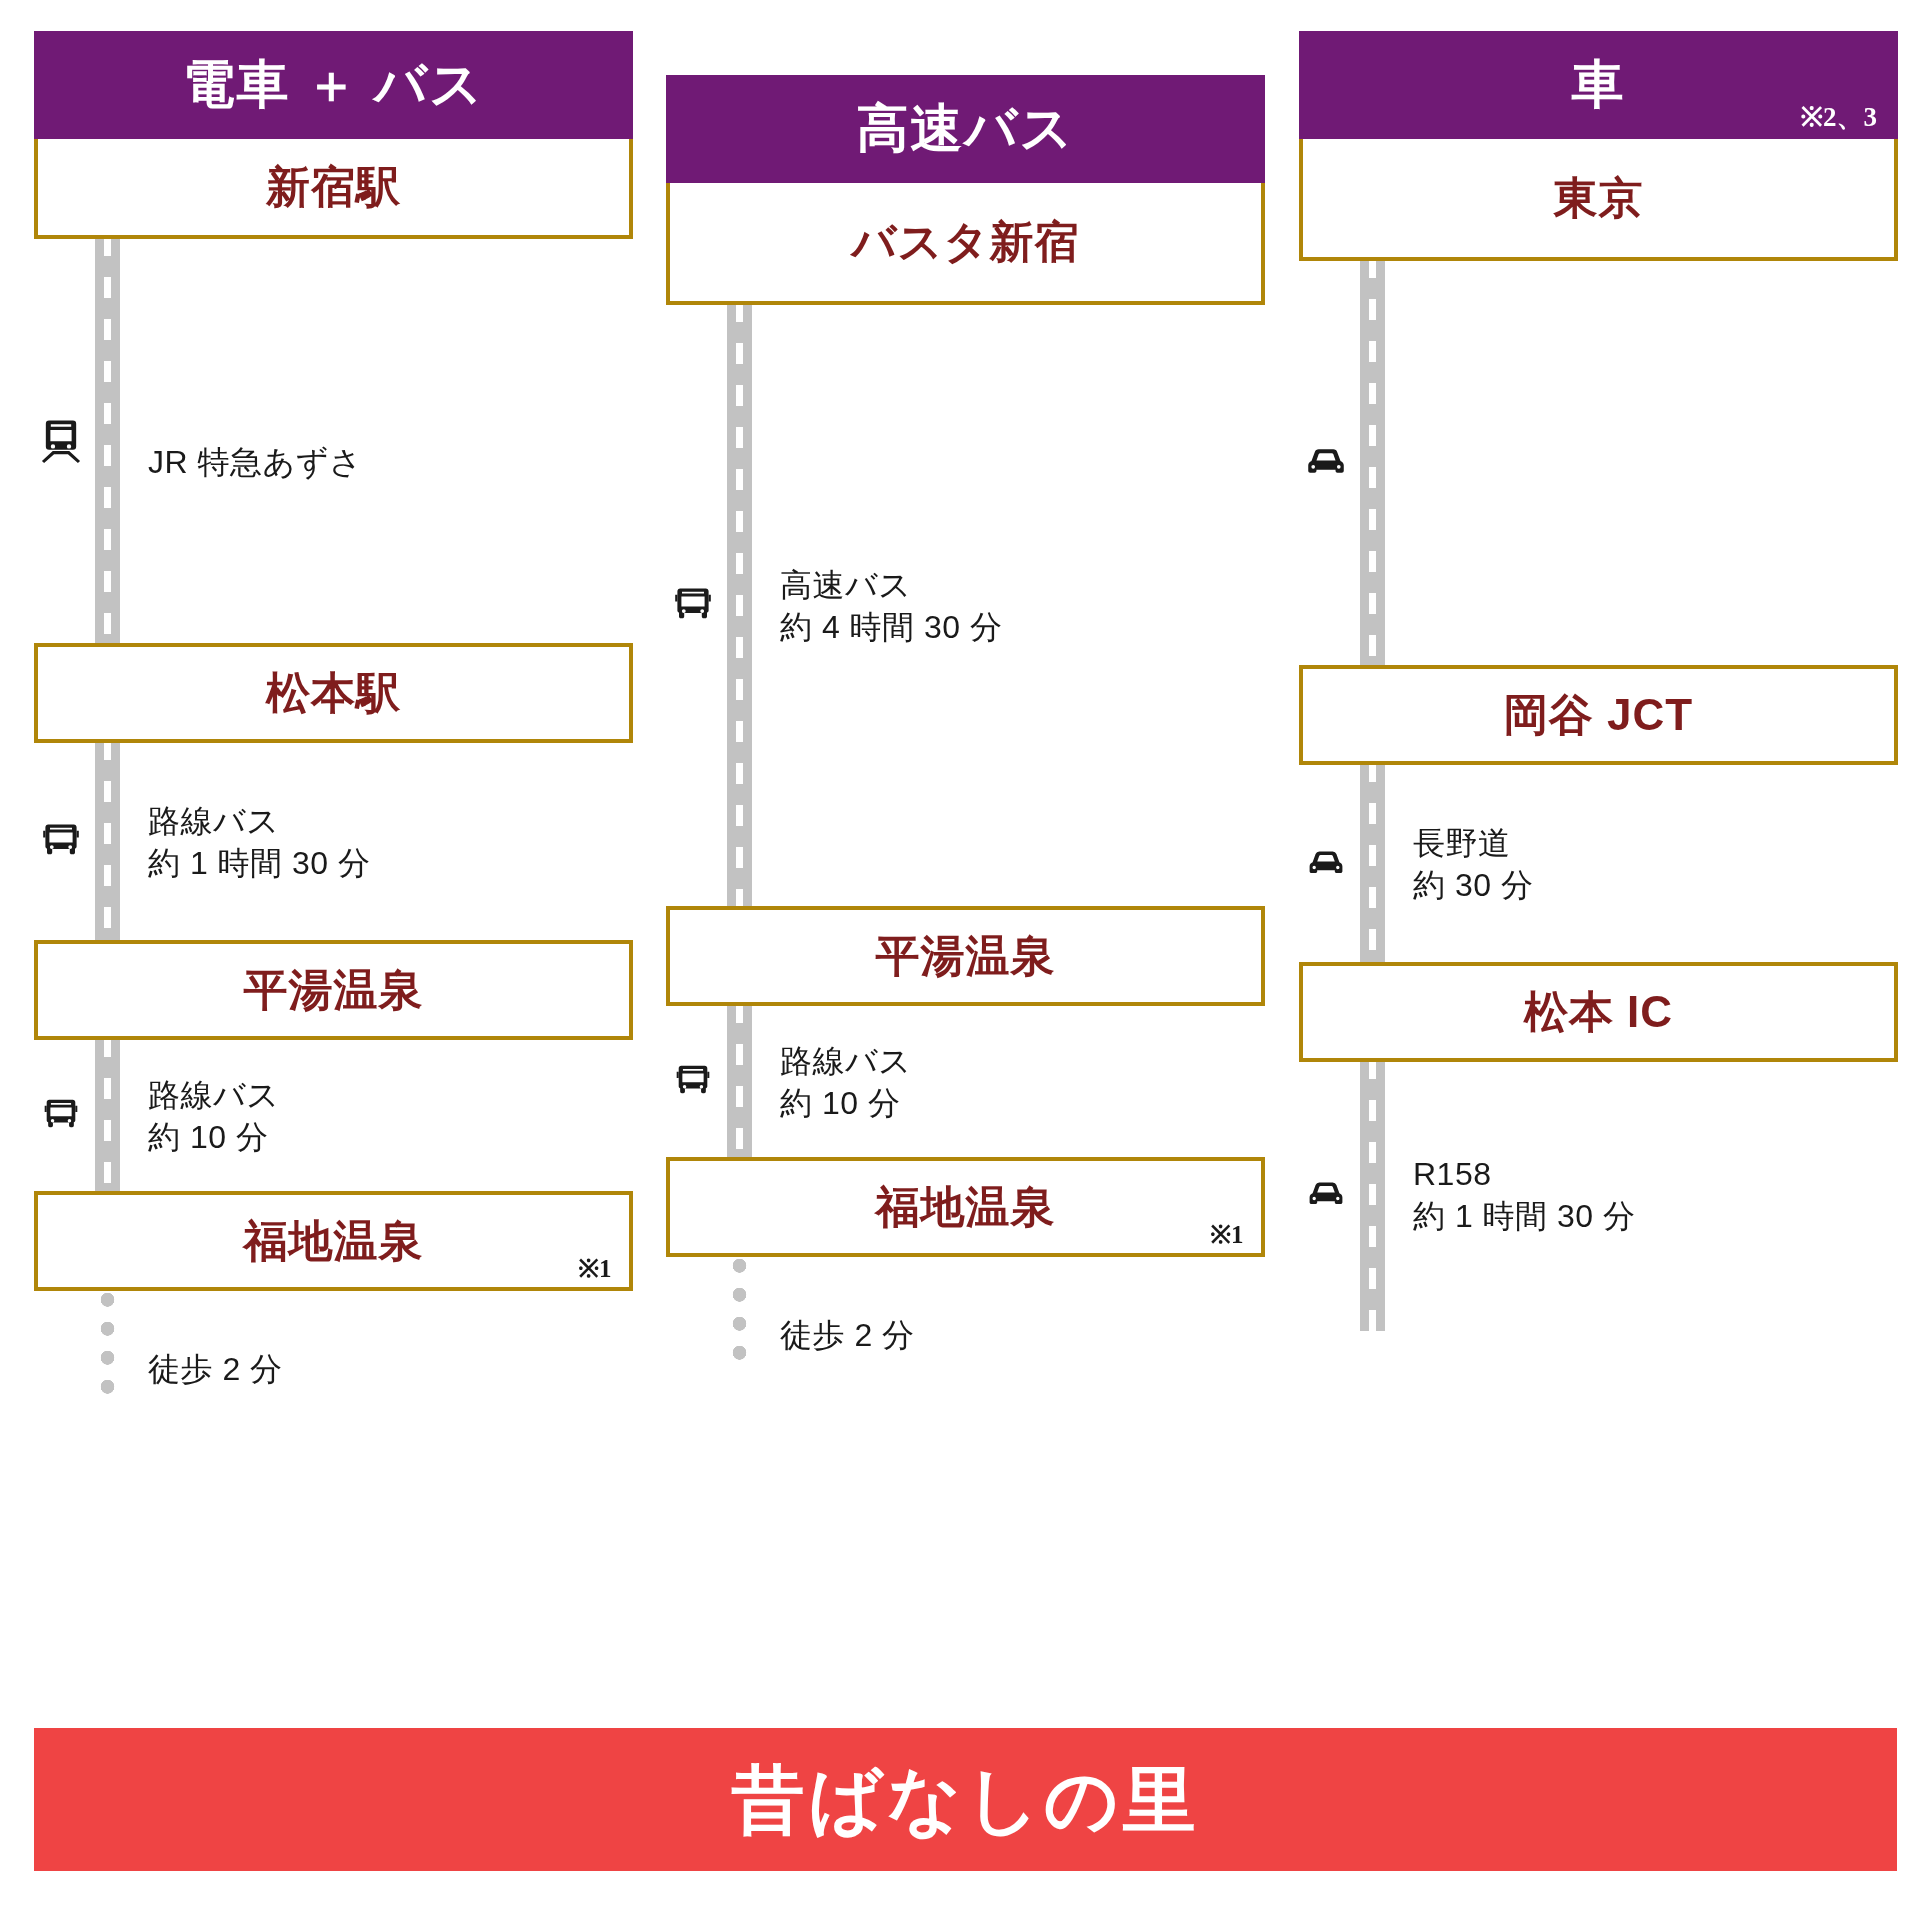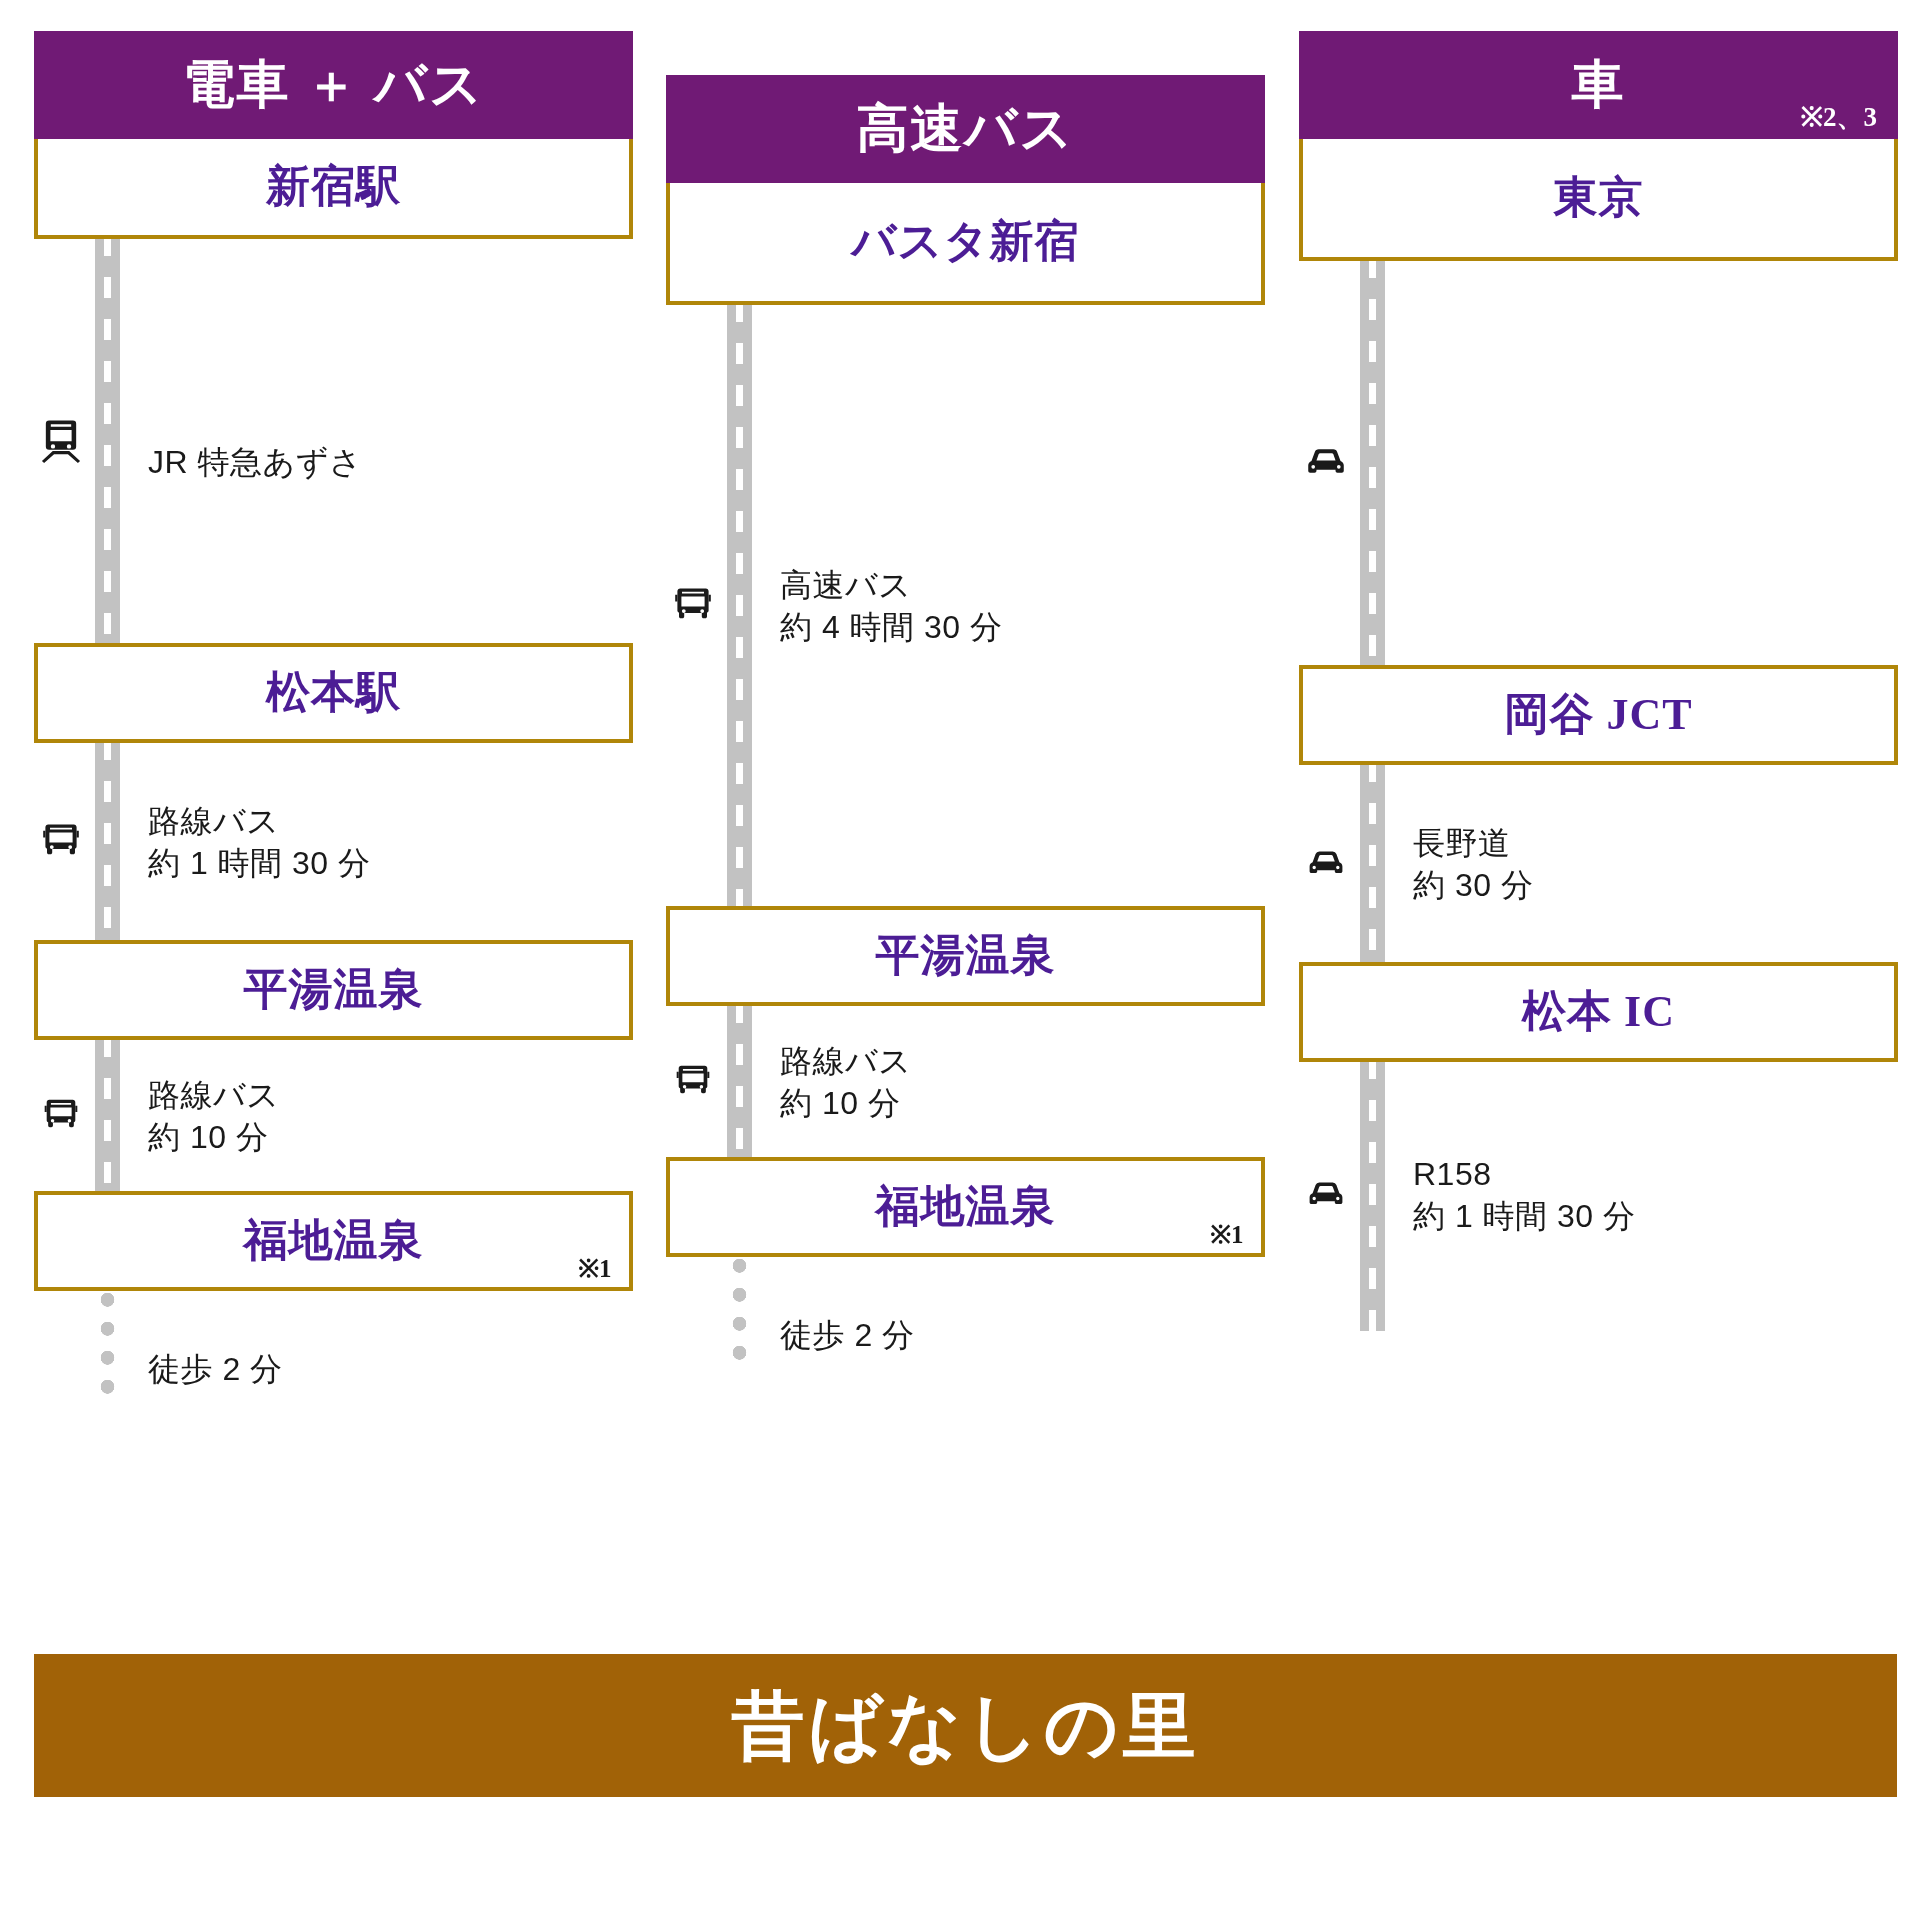--- a/index.html
+++ b/index.html
@@ -81,8 +81,8 @@
     top: 50%;
     transform: translateY(-50%);
     text-align: center;
-    color: #4c1d95;
-    font-family: Liberation Serif, serif;
+    color: #7f1d1d;
+    font-family: Liberation Sans, sans-serif;
     font-weight: bold;
     font-size: 44px;
     line-height: 1;

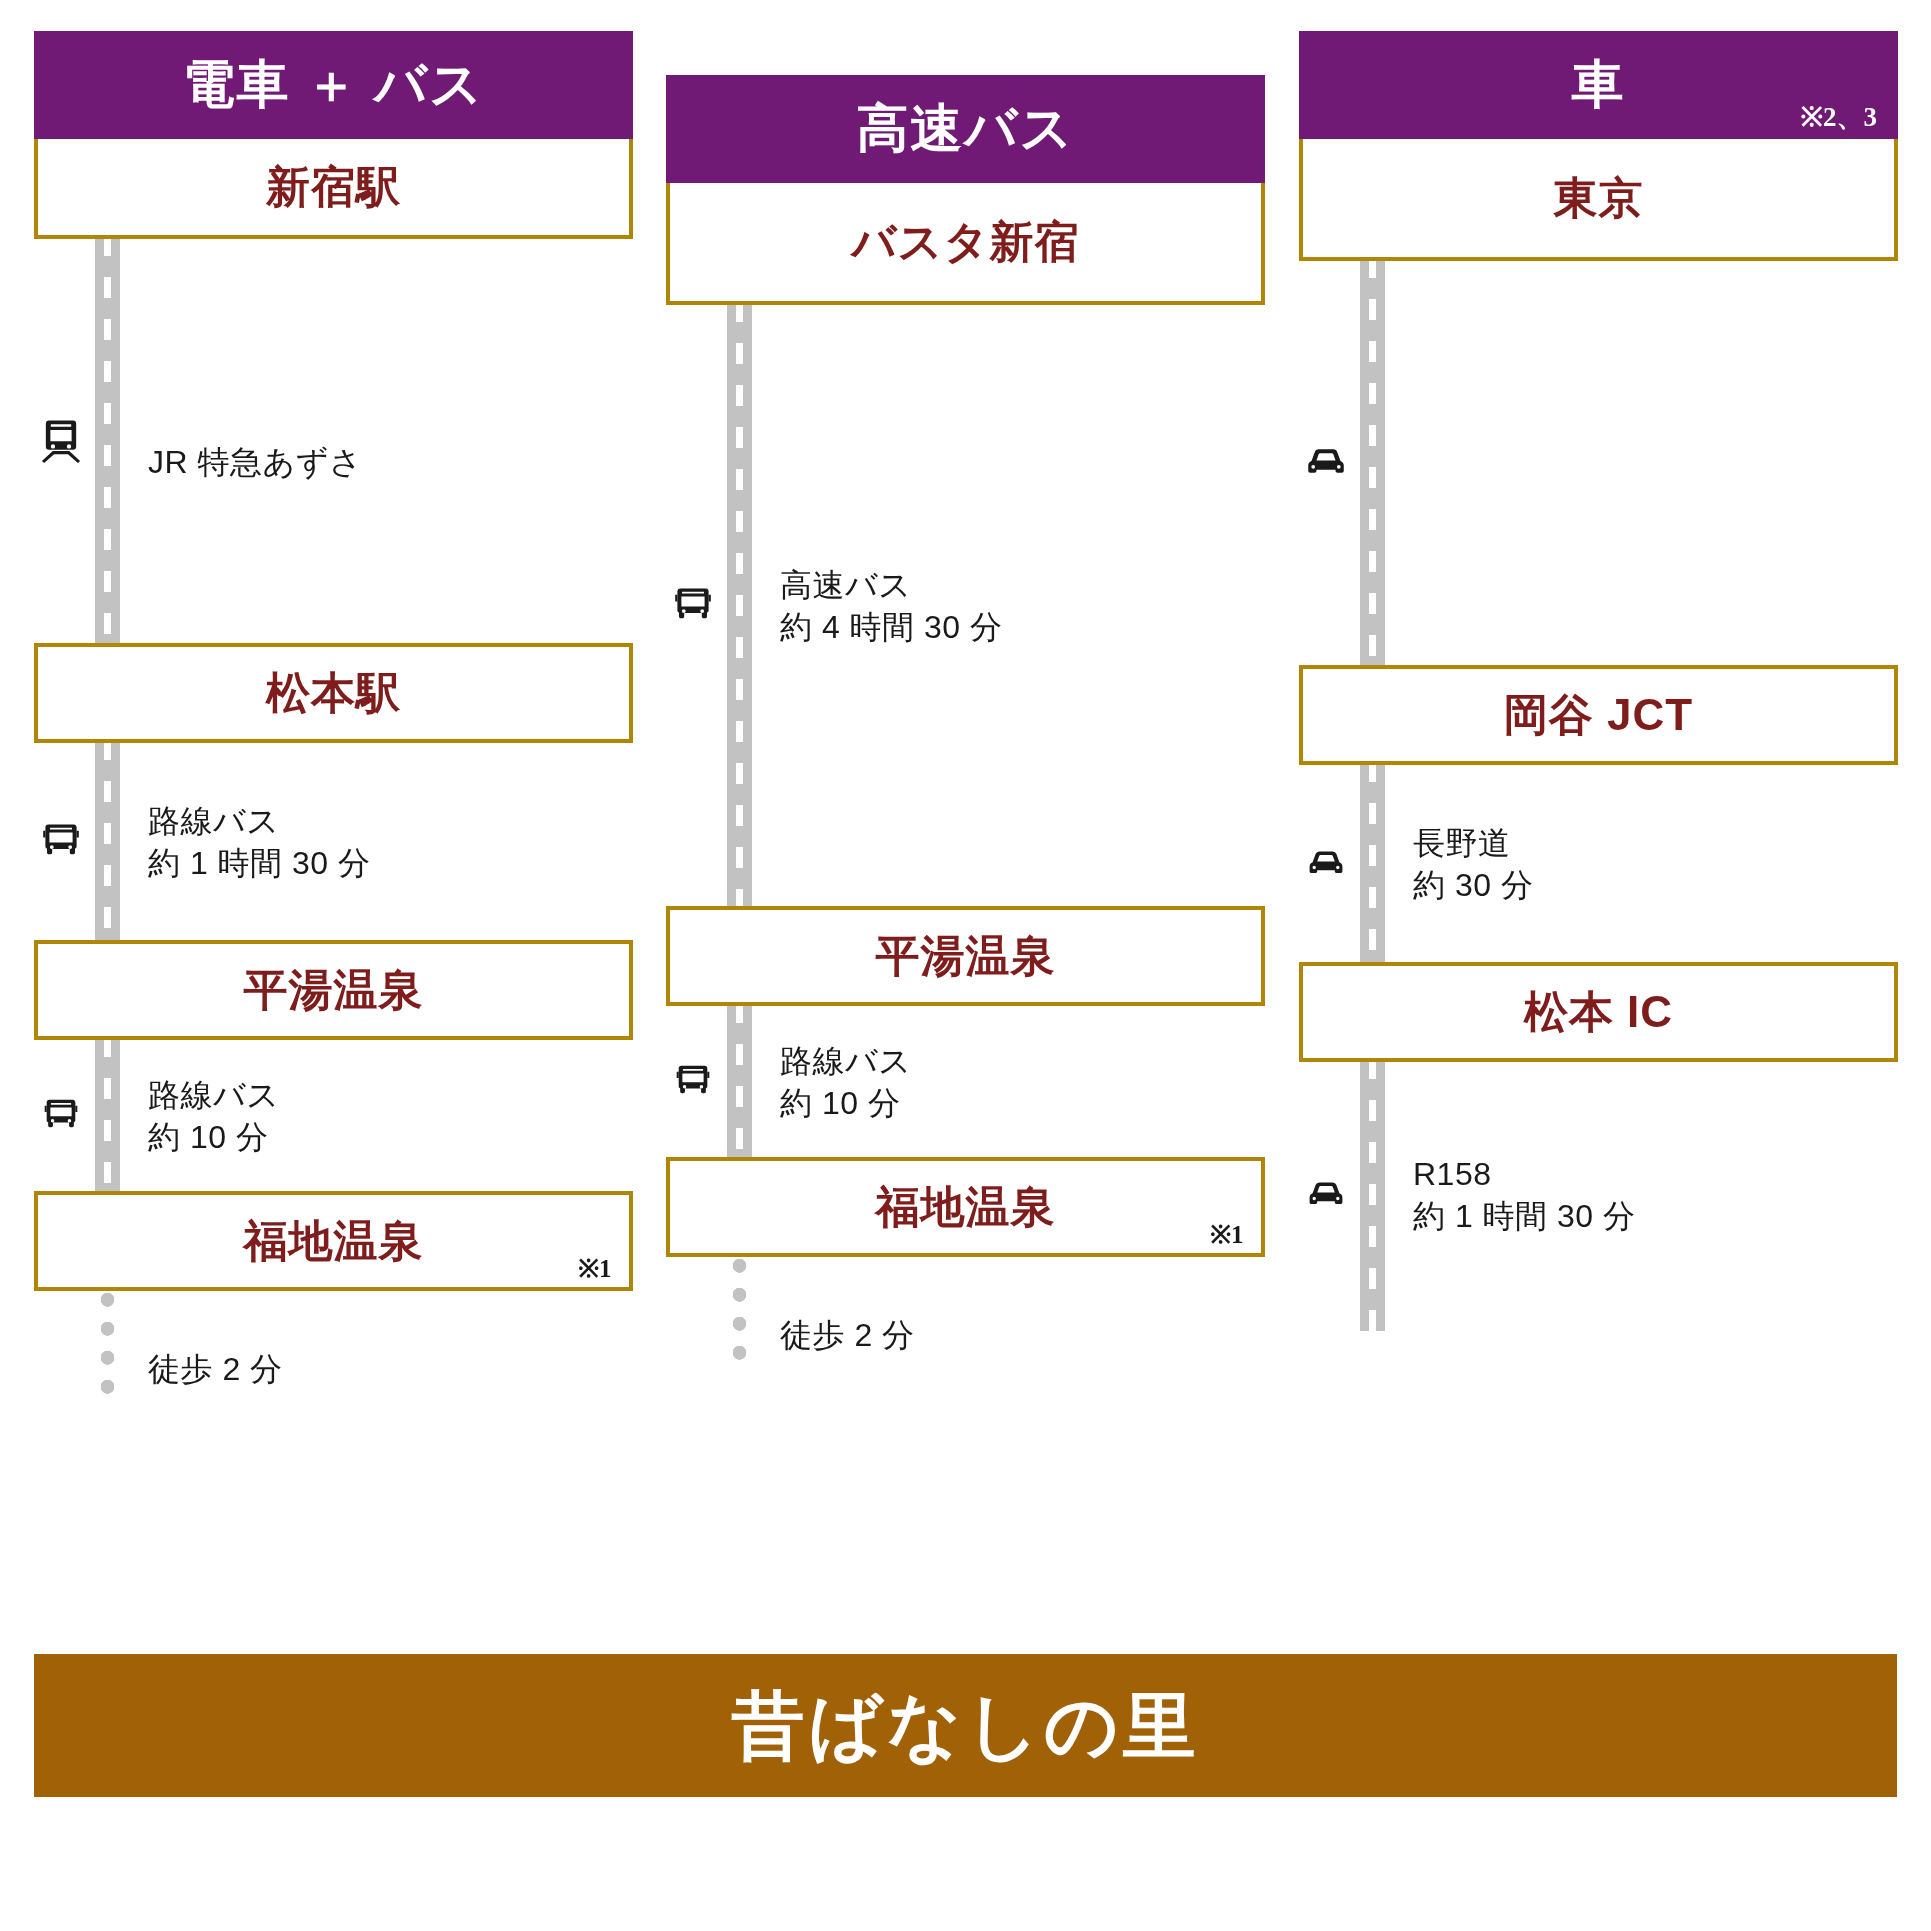--- a/index.html
+++ b/index.html
@@ -175,10 +175,10 @@
   #dest-banner {
     position: absolute;
     left: 34px;
-    top: 1654px;
+    top: 1728px;
     width: 1863px;
     height: 143px;
-    background: #a16207;
+    background: #ef4444;
   }
   #dest-banner .dest-label {
     position: absolute;

